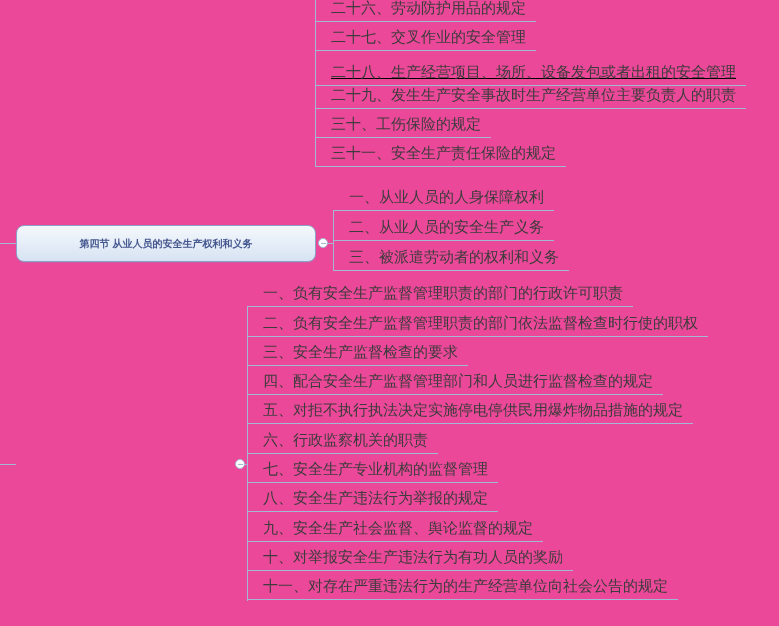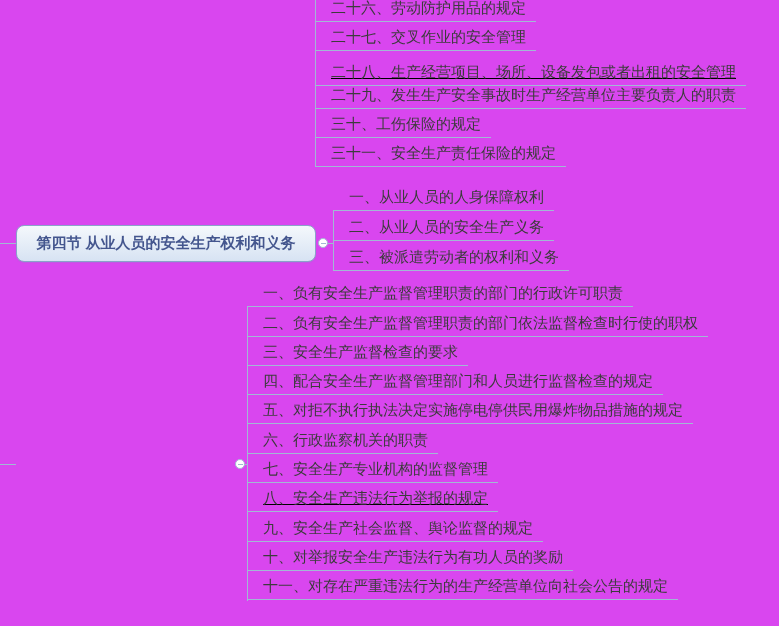--- a/index.html
+++ b/index.html
@@ -12,7 +12,7 @@
   *{margin:0;padding:0;box-sizing:border-box;}
   html,body{width:779px;height:626px;overflow:hidden;background:#ffffff;
     font-family:"Liberation Sans","DejaVu Sans",sans-serif;}
-  .canvas{position:relative;width:779px;height:626px;background:#d946ef;overflow:hidden;}
+  .canvas{position:relative;width:779px;height:626px;background:#ec4899;overflow:hidden;}
 
   
   .vline{position:absolute;width:1px;background:var(--line);}

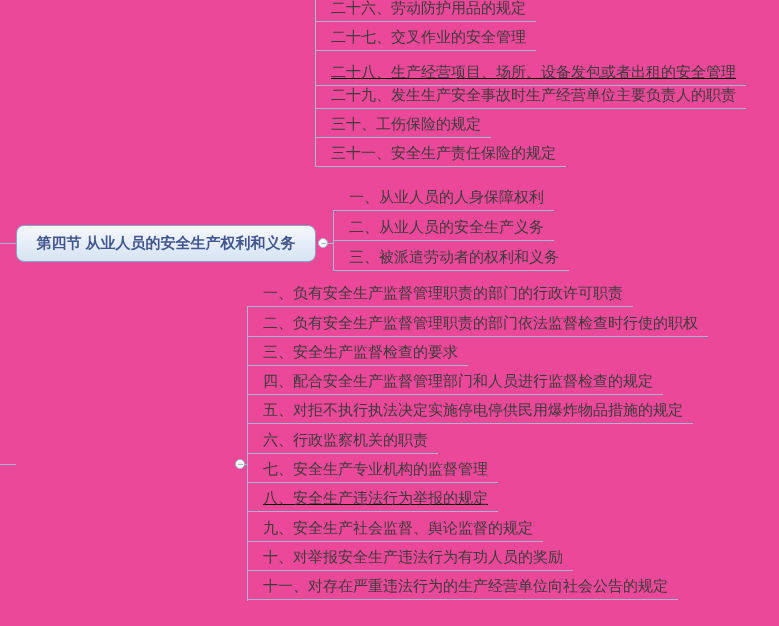--- a/index.html
+++ b/index.html
@@ -40,7 +40,7 @@
     box-shadow:0 1px 1px rgba(120,150,190,.25);
   }
   .node .ntxt{
-    font-size:15px;font-weight:bold;color:var(--node-text);white-space:nowrap;
+    font-size:10px;font-weight:bold;color:var(--node-text);white-space:nowrap;
     padding:0 10px;
   }
 

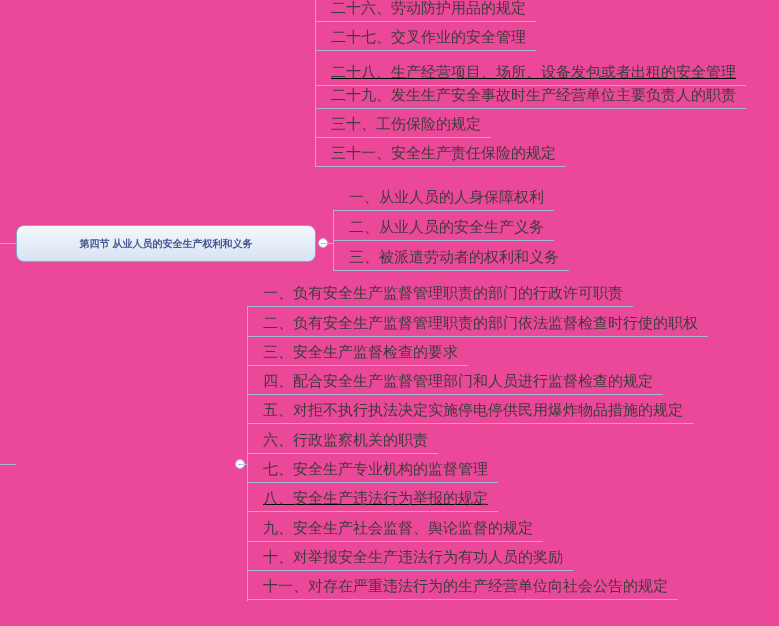--- a/index.html
+++ b/index.html
@@ -132,7 +132,7 @@
     <div class="branch-item" style="top:175.8px;">
         <span class="lbl">七、安全生产专业机构的监督管理</span>
       </div>
-    <div class="branch-item" style="top:205.1px;text-decoration:underline;">
+    <div class="branch-item" style="top:205.1px;">
         <span class="lbl">八、安全生产违法行为举报的规定</span>
       </div>
     <div class="branch-item" style="top:234.4px;">

